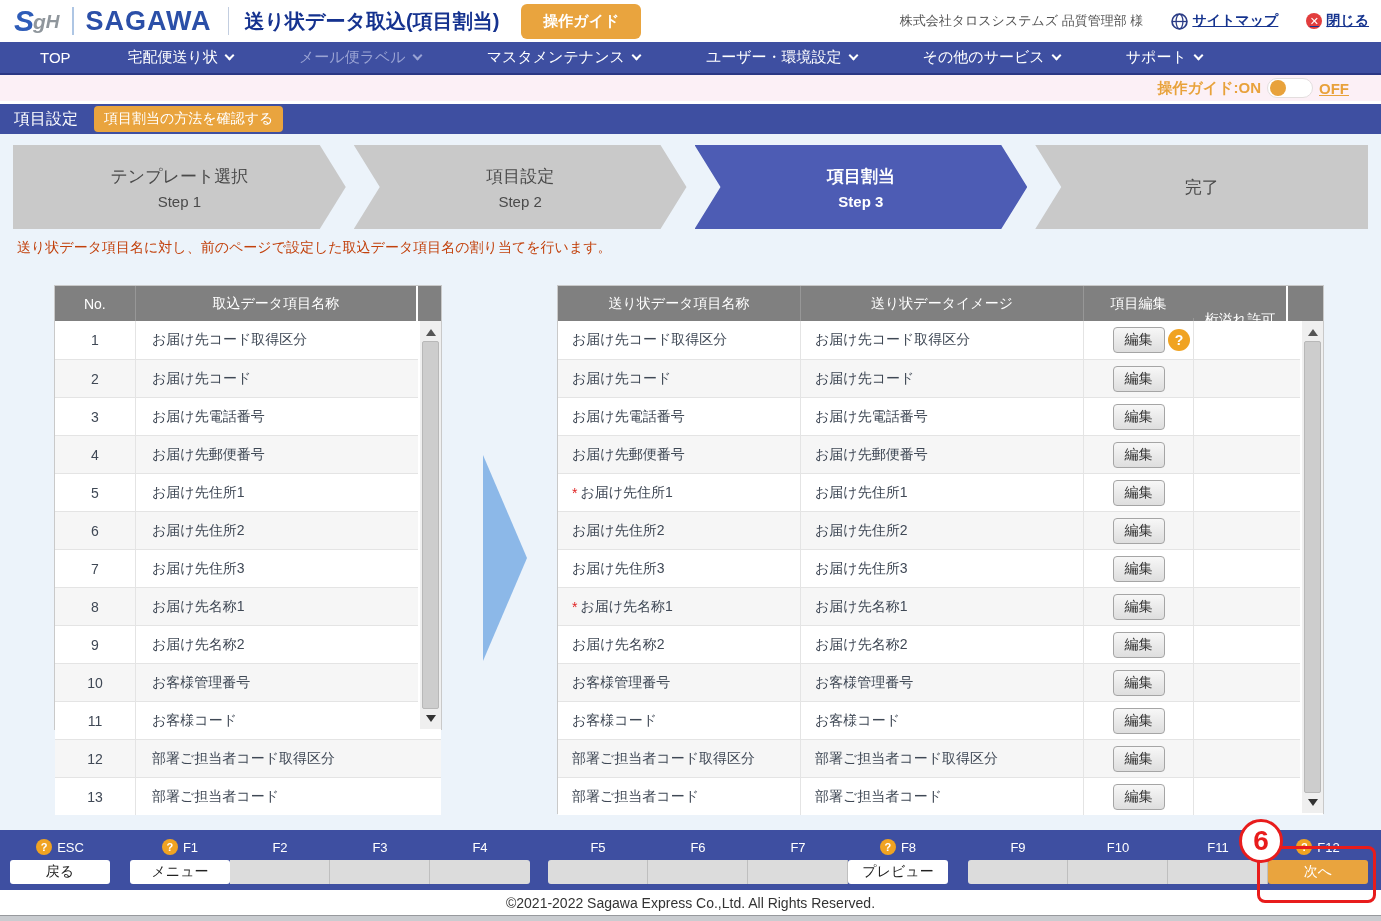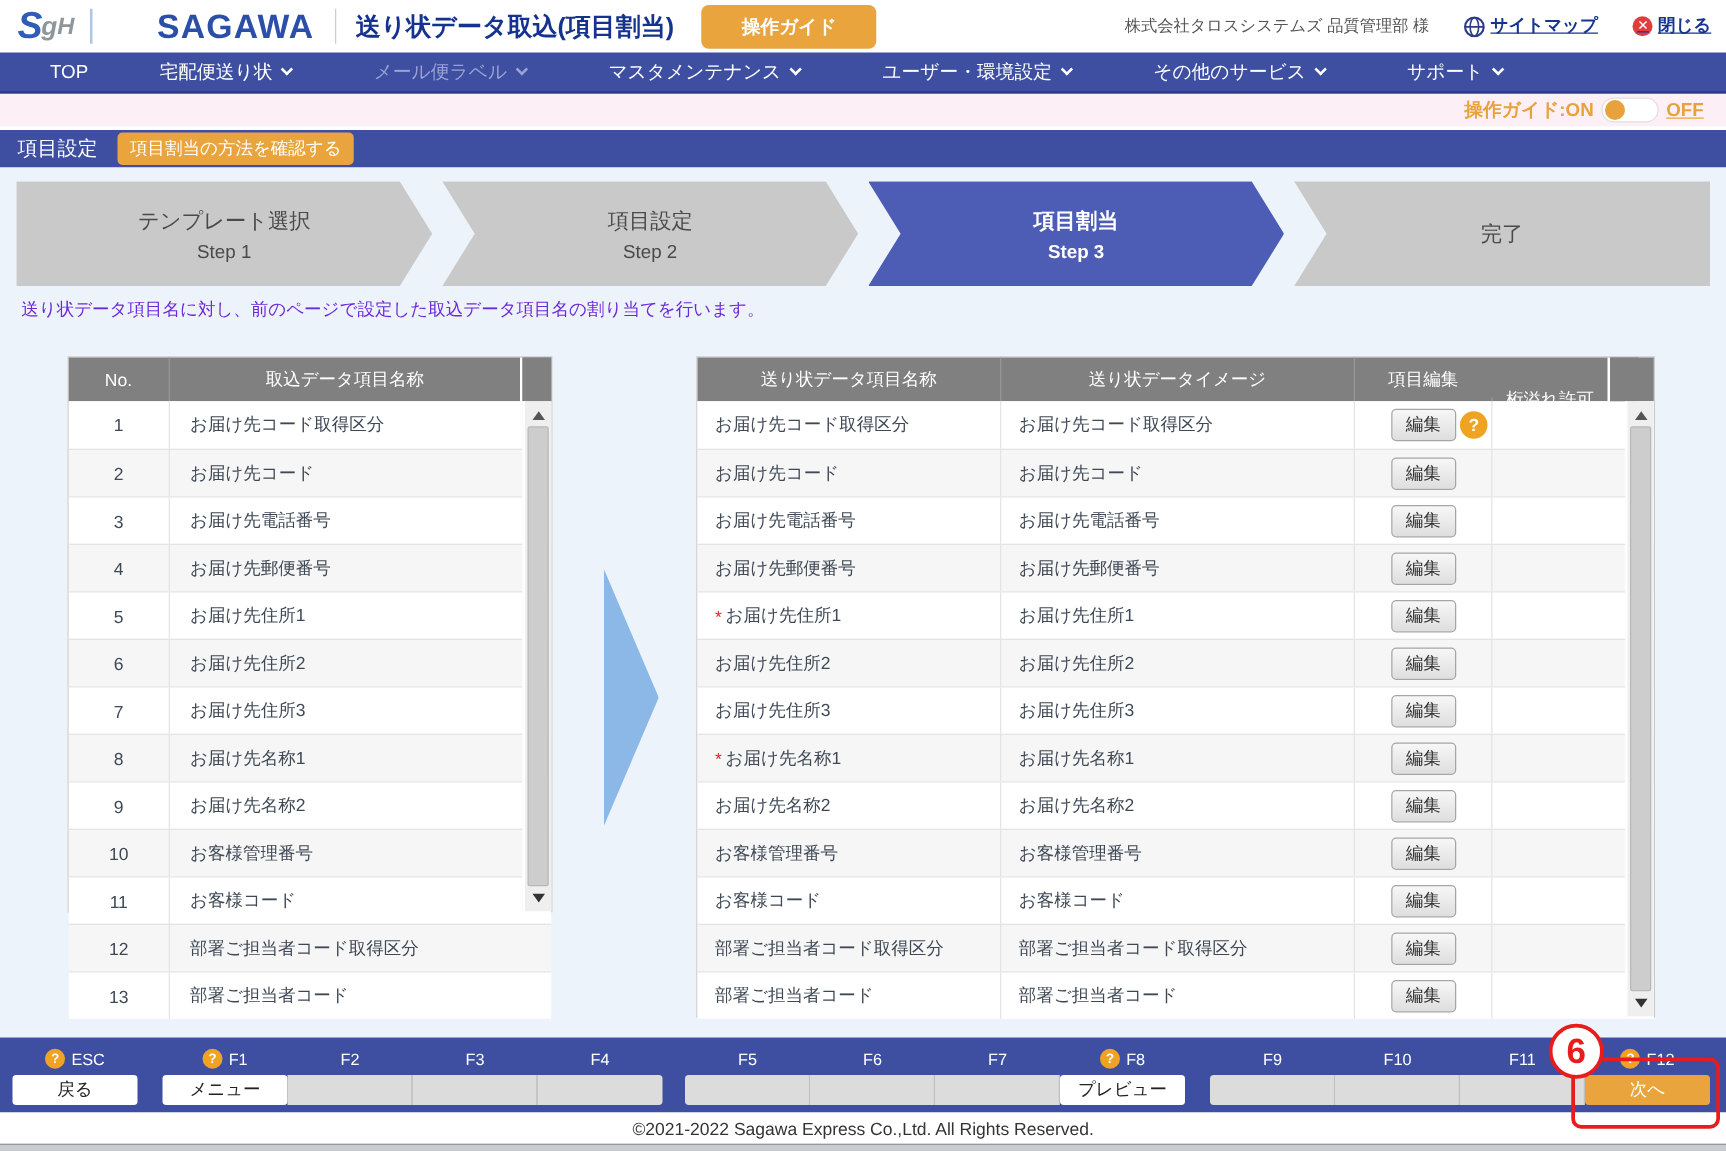--- a/index.html
+++ b/index.html
@@ -13,7 +13,7 @@
   .logo-g { font-size:21px; font-weight:800; font-style:italic; color:#8f969c; line-height:1; margin-left:-1px; }
   .logo-h { font-size:19px; font-weight:800; font-style:italic; color:#8f969c; line-height:1; }
   .logo-divider { width:2px; height:28px; background:#aec6e4; margin:0 12px; }
-  .logo-sagawa { font-size:27px; font-weight:800; color:#2b4fa8; letter-spacing:1px; line-height:1;margin-left:40px; }
+  .logo-sagawa { font-size:27px; font-weight:800; color:#2b4fa8; letter-spacing:1px; line-height:1; }
   .title-divider { width:1px; height:28px; background:#c3cee0; margin:0 16px; }
   .page-title { font-size:20px; font-weight:bold; color:#15328f; white-space:nowrap; }
   .guide-btn { margin-left:22px; background:#e9a43e; color:#fff; border:none; border-radius:6px; font-size:15px; font-weight:bold; padding:8px 32px; cursor:pointer; font-family:Liberation Sans, sans-serif;text-align:center; }

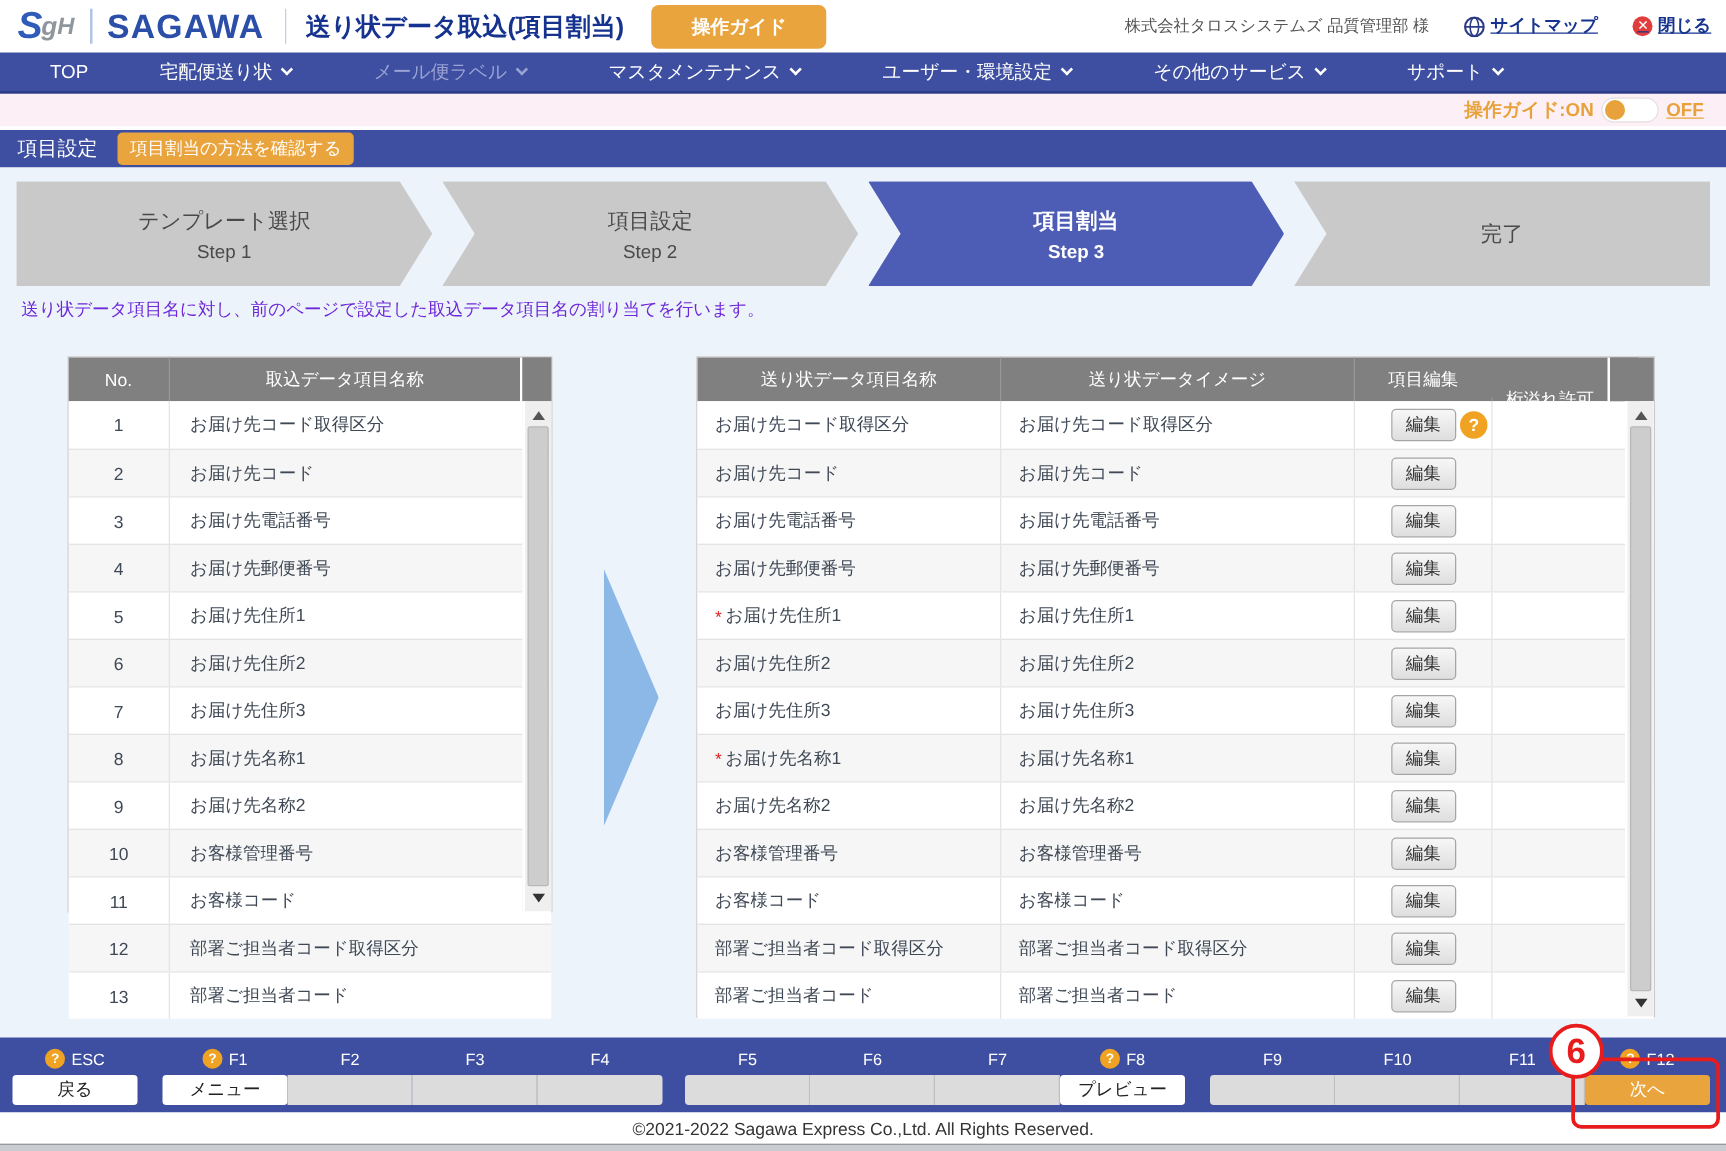--- a/index.html
+++ b/index.html
@@ -16,7 +16,7 @@
   .logo-sagawa { font-size:27px; font-weight:800; color:#2b4fa8; letter-spacing:1px; line-height:1; }
   .title-divider { width:1px; height:28px; background:#c3cee0; margin:0 16px; }
   .page-title { font-size:20px; font-weight:bold; color:#15328f; white-space:nowrap; }
-  .guide-btn { margin-left:22px; background:#e9a43e; color:#fff; border:none; border-radius:6px; font-size:15px; font-weight:bold; padding:8px 32px; cursor:pointer; font-family:Liberation Sans, sans-serif;text-align:center; }
+  .guide-btn { margin-left:22px; background:#e9a43e; color:#fff; border:none; border-radius:6px; font-size:15px; font-weight:bold; padding:8px 22px; cursor:pointer; font-family:Liberation Sans, sans-serif;text-align:center; }
   .top-right { margin-left:auto; display:flex; align-items:center; gap:28px; white-space:nowrap; }
   .user-info { color:#555; font-size:13px; }
   .top-link { display:flex; align-items:center; gap:4px; color:#16348f; text-decoration:underline; font-size:14px; font-weight:bold; cursor:pointer; }

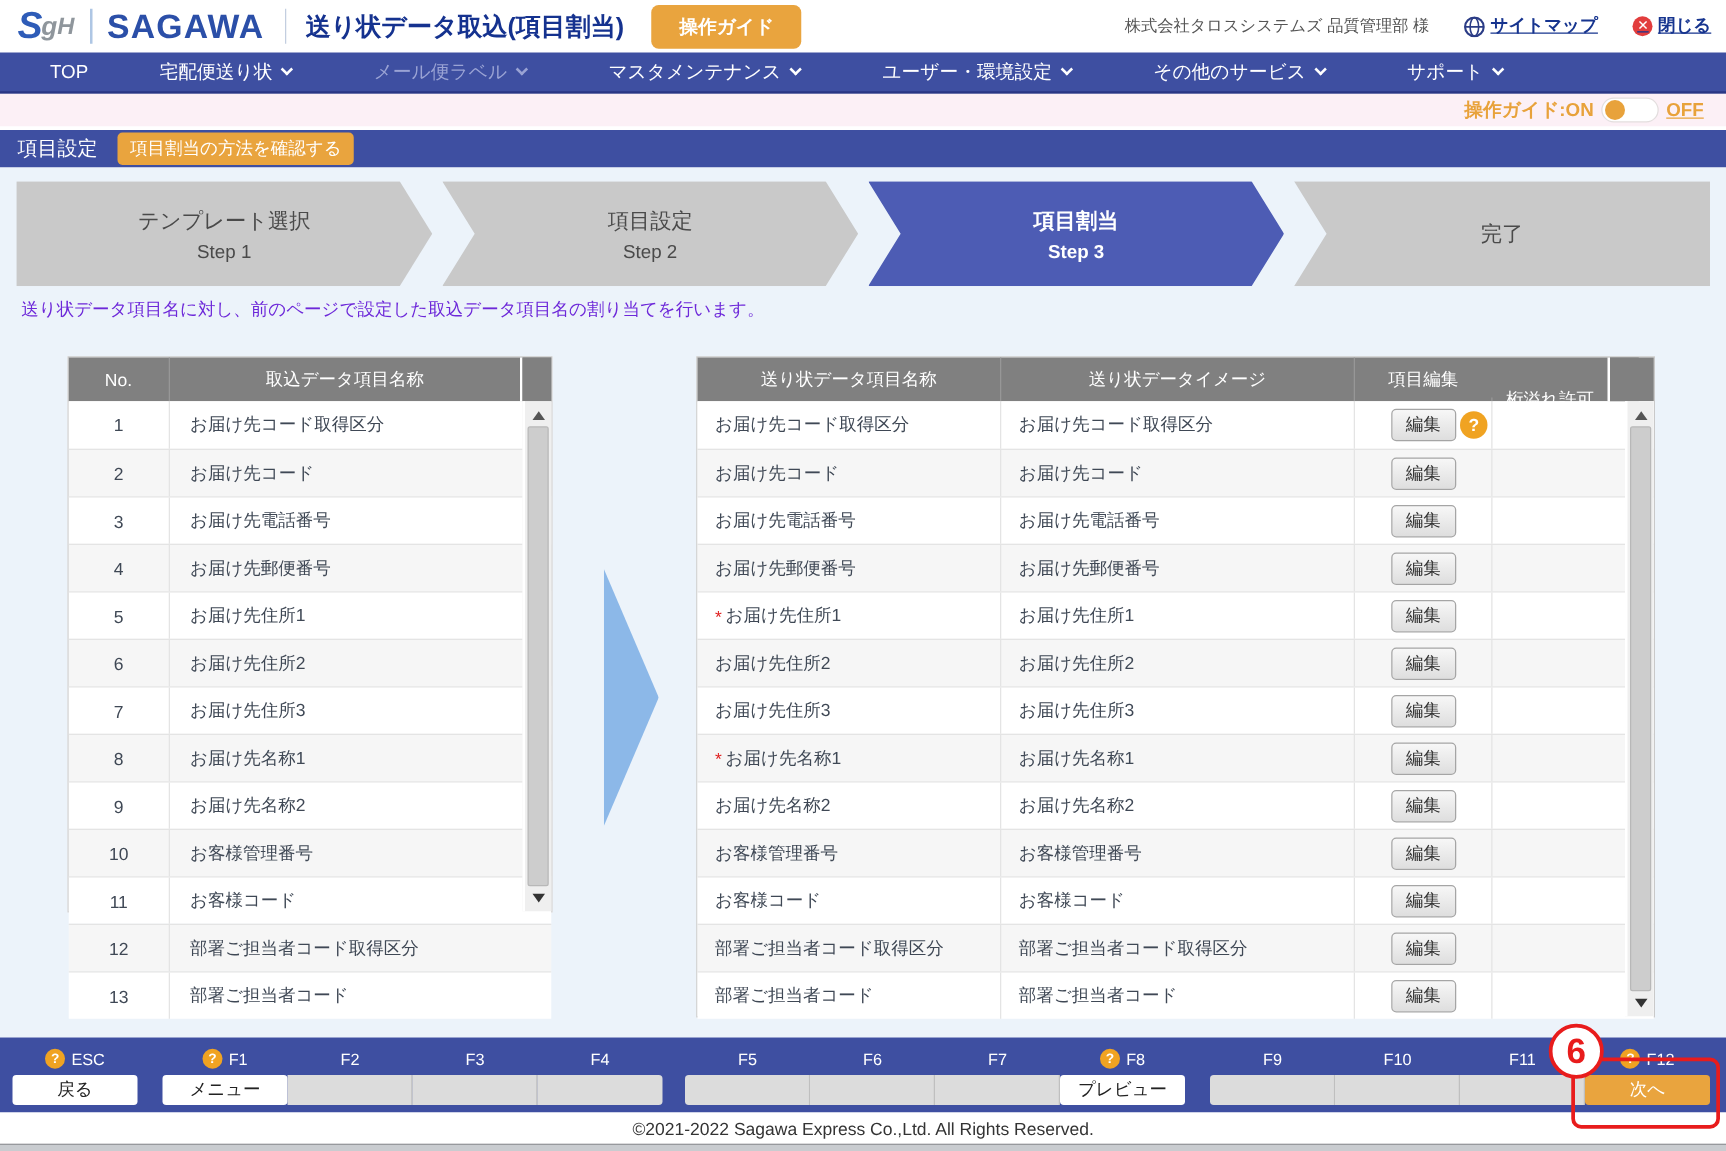--- a/index.html
+++ b/index.html
@@ -30,7 +30,7 @@
   .chev { width:7px; height:7px; border-right:2px solid currentColor; border-bottom:2px solid currentColor; transform:rotate(45deg); margin-top:-4px; }
 
   
-  .guide-row { height:26px; background:#fcf0f6; display:flex; align-items:center; justify-content:flex-end; padding-right:18px; gap:6px; }
+  .guide-row { height:26px; background:#fcf0f6; display:flex; align-items:center; justify-content:flex-end; padding-right:32px; gap:6px; }
   .guide-on { color:#e8a23b; font-weight:bold; font-size:15px; }
   .guide-off { color:#e8a23b; font-weight:bold; font-size:15px;text-decoration:underline; }
   .toggle { width:46px; height:20px; background:#fff; border:1px solid #e3dede; border-radius:10px; position:relative; cursor:pointer; }

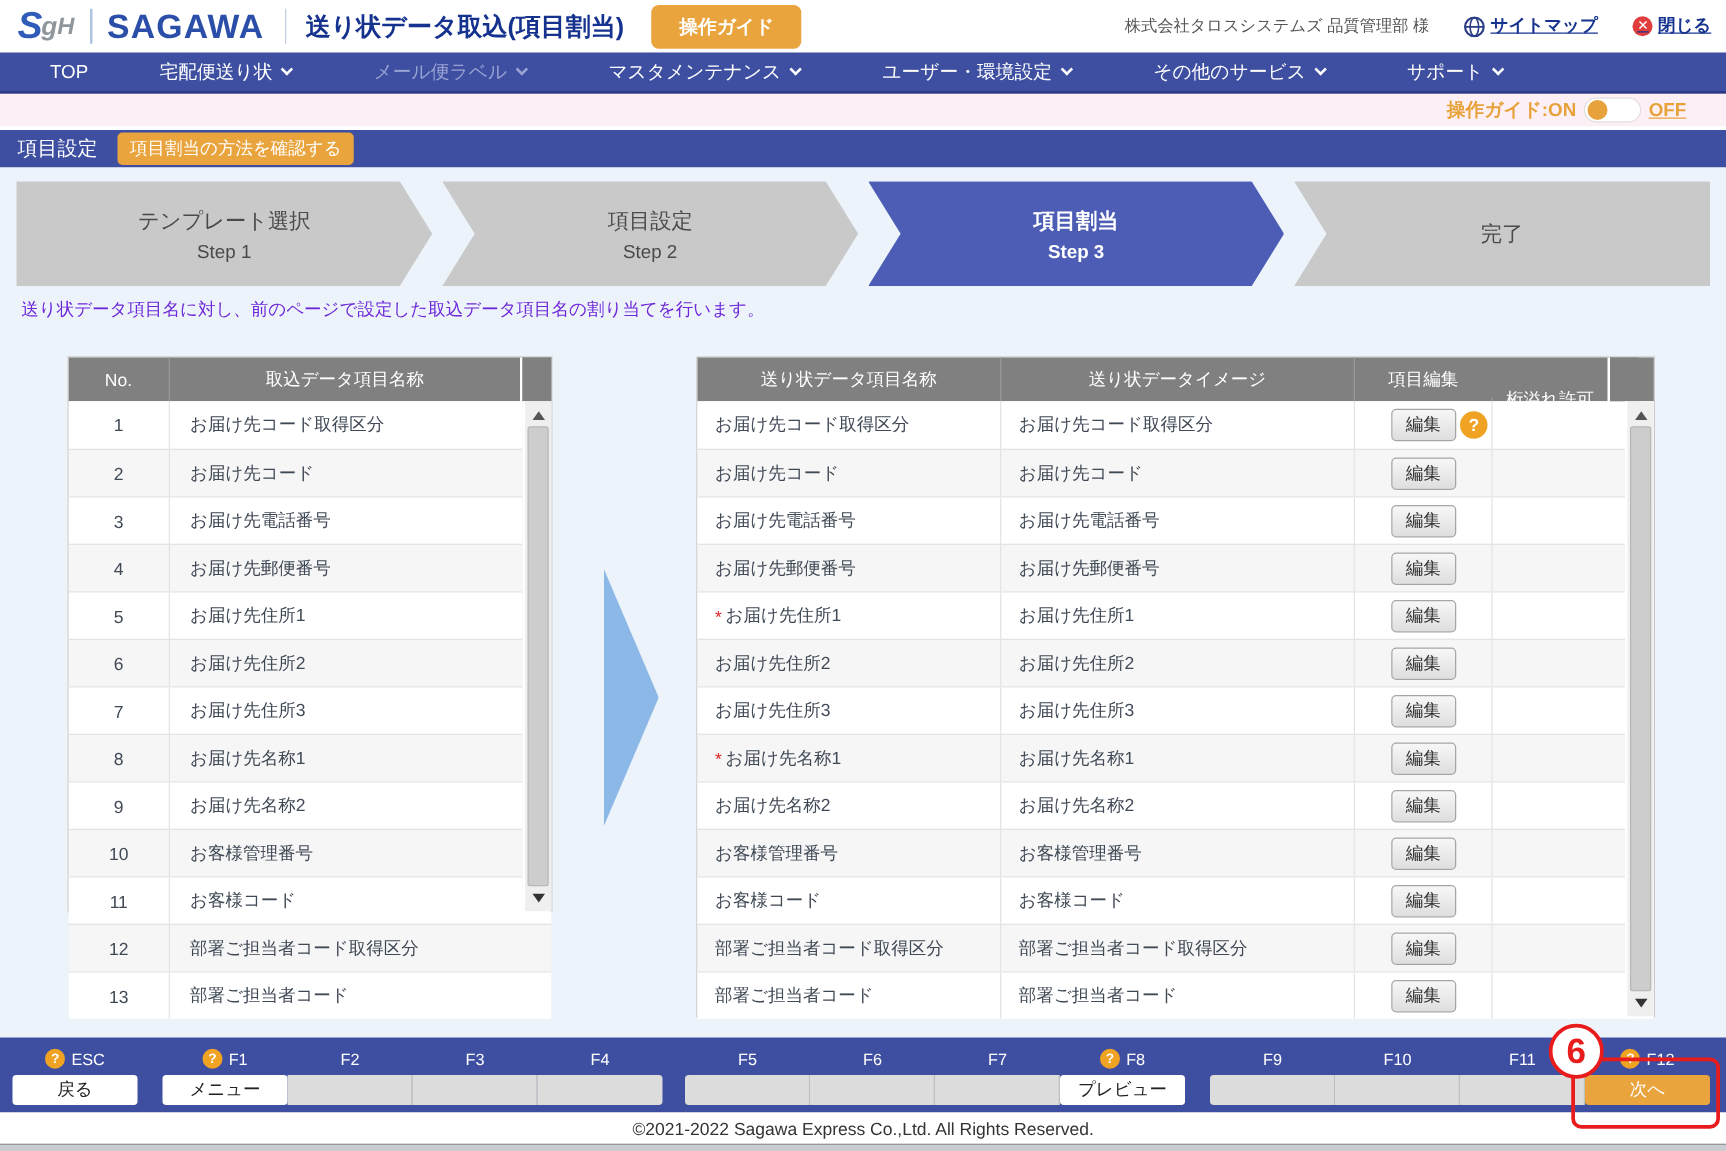--- a/index.html
+++ b/index.html
@@ -52,7 +52,7 @@
   .step-title { font-size:17px; color:#4a4a4a; }
   .step-sub { font-size:15px; color:#4a4a4a; margin-top:5px; }
   .step.active .step-title, .step.active .step-sub { color:#fff; font-weight:bold; }
-  .desc { position:absolute; left:17px; top:105px; font-size:14px; color:#6d28d9; }
+  .desc { position:absolute; left:17px; top:105px; font-size:14px; color:#c2410c; }
 
   .big-arrow { position:absolute; left:483px; top:321px; width:44px; height:206px; background:#8cb8e8;
                clip-path:polygon(0 0, 100% 50%, 0 100%); }

